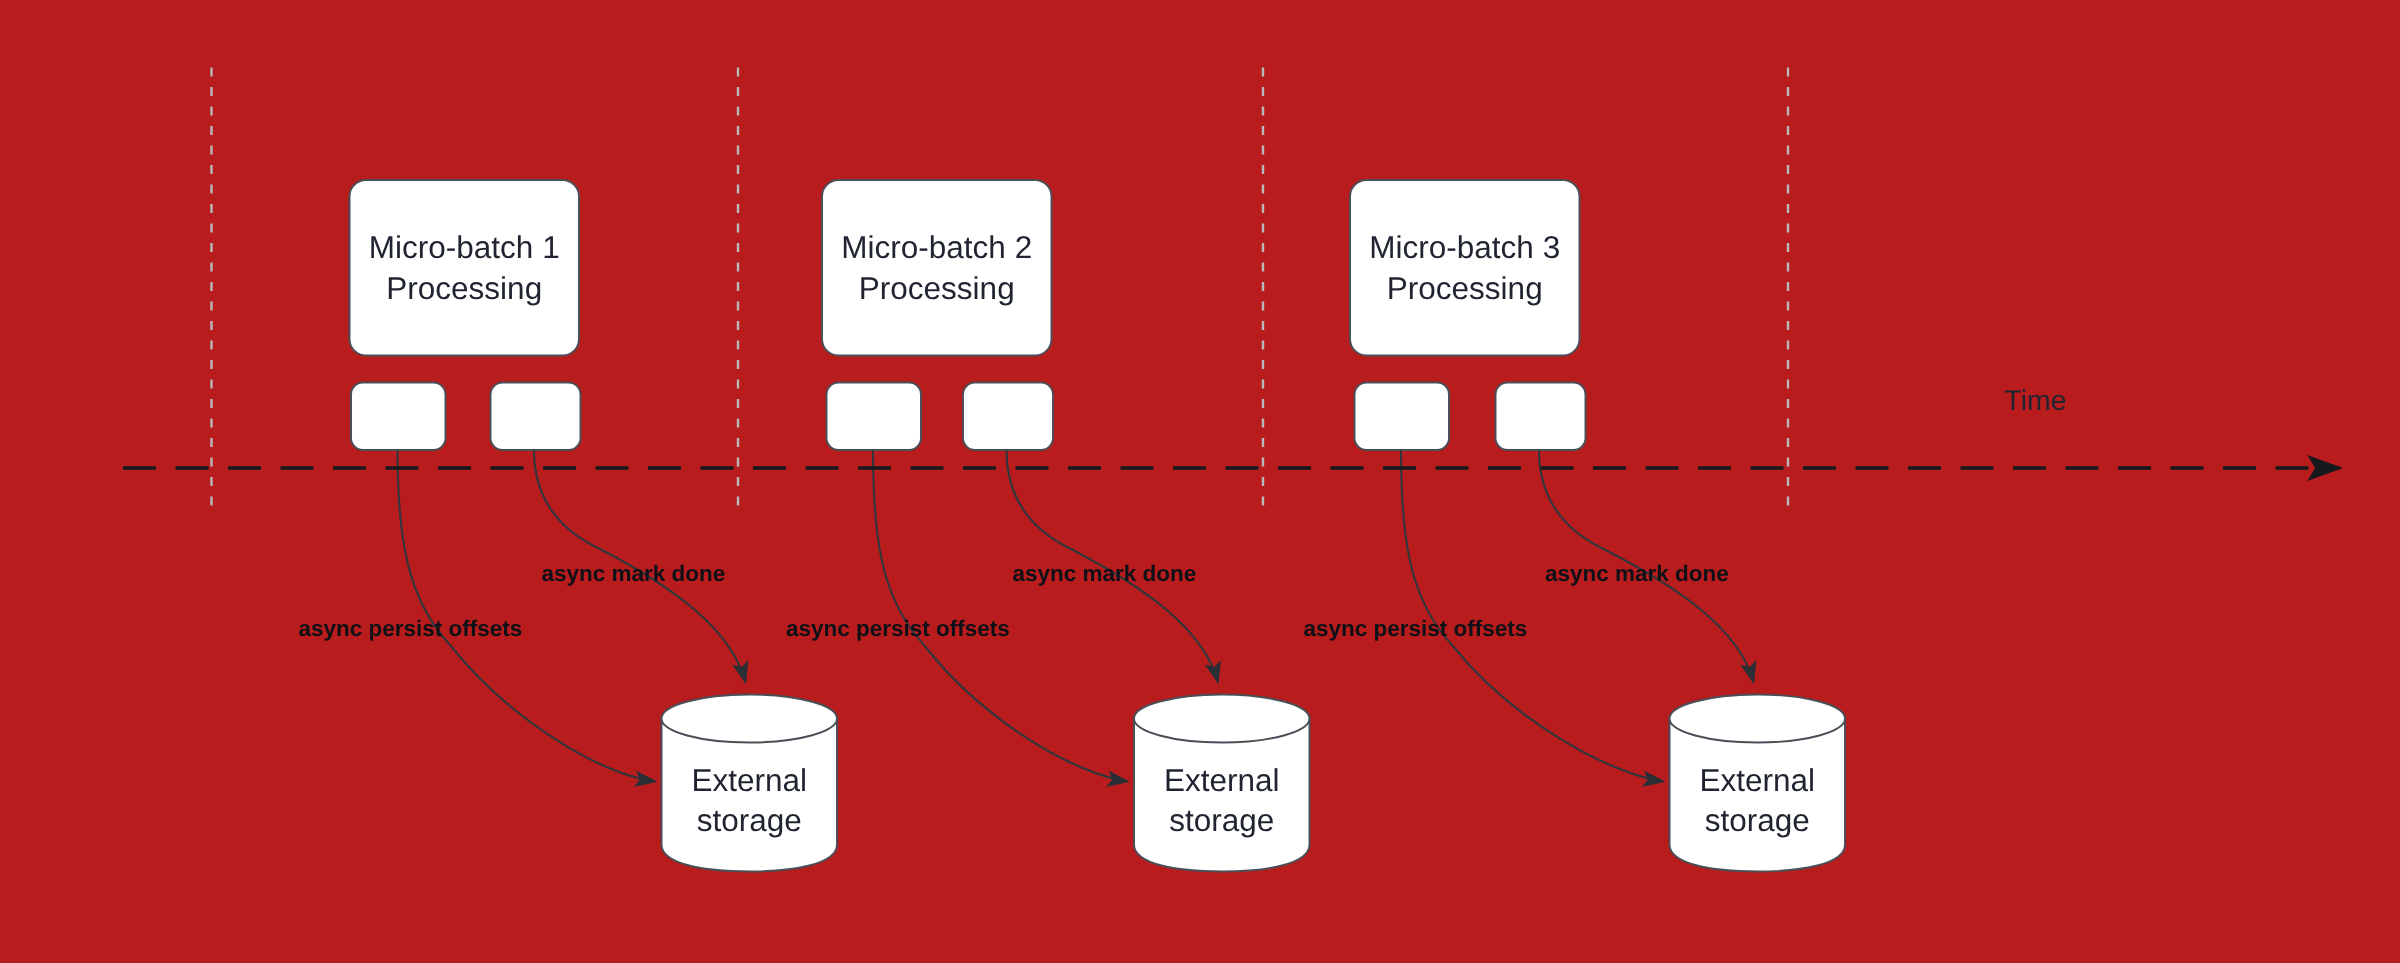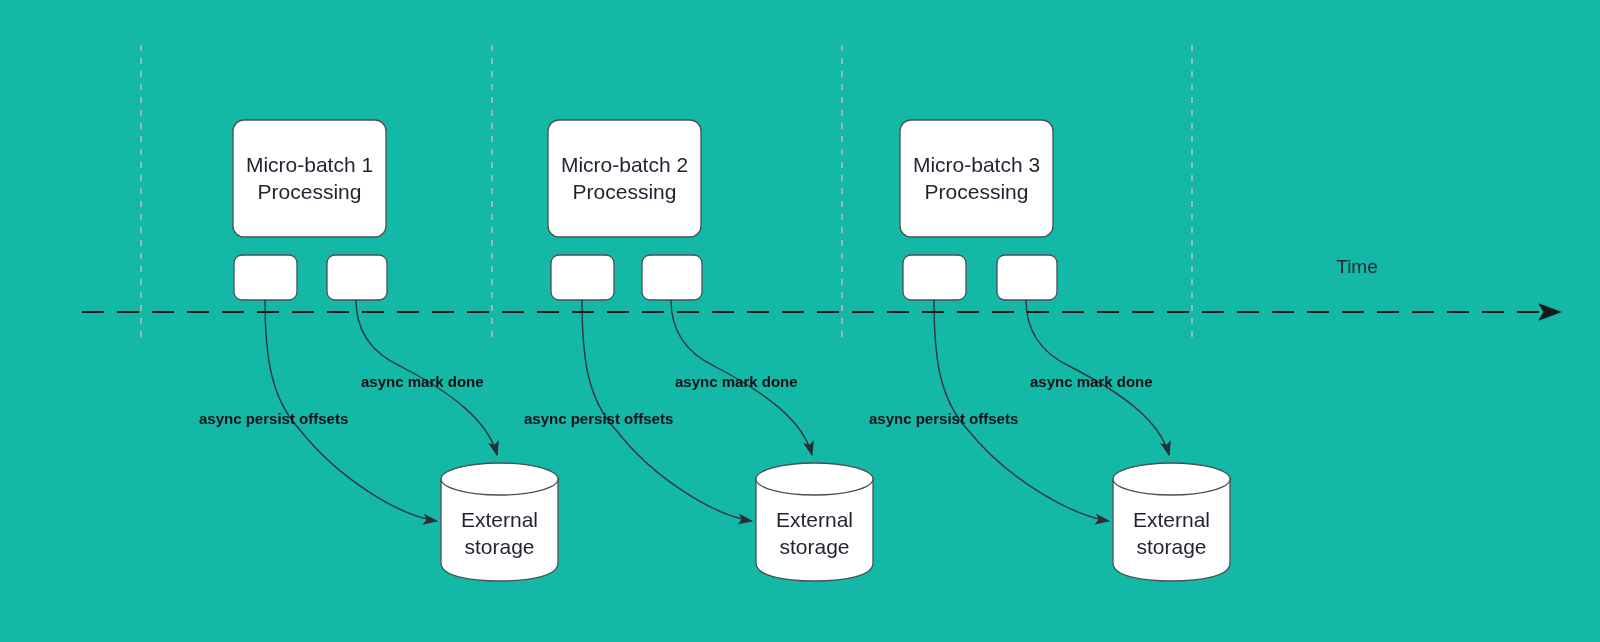--- a/index.html
+++ b/index.html
@@ -16,7 +16,7 @@
     position: relative;
     width: 1600px;
     height: 642px;
-    background: #14b8a6;
+    background: #b91c1c;
     overflow: hidden;
   }
   #diagram-svg {

